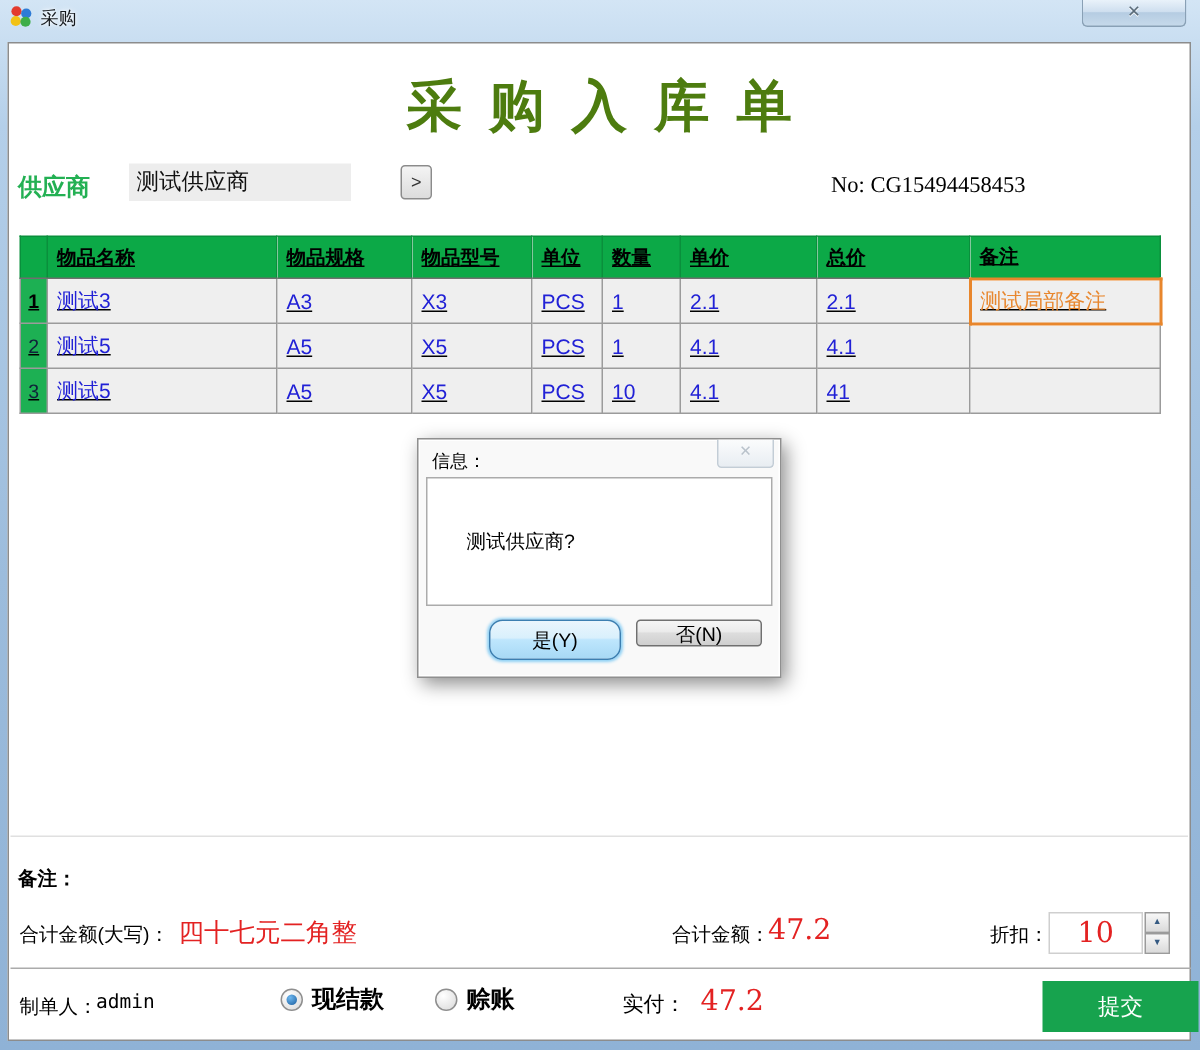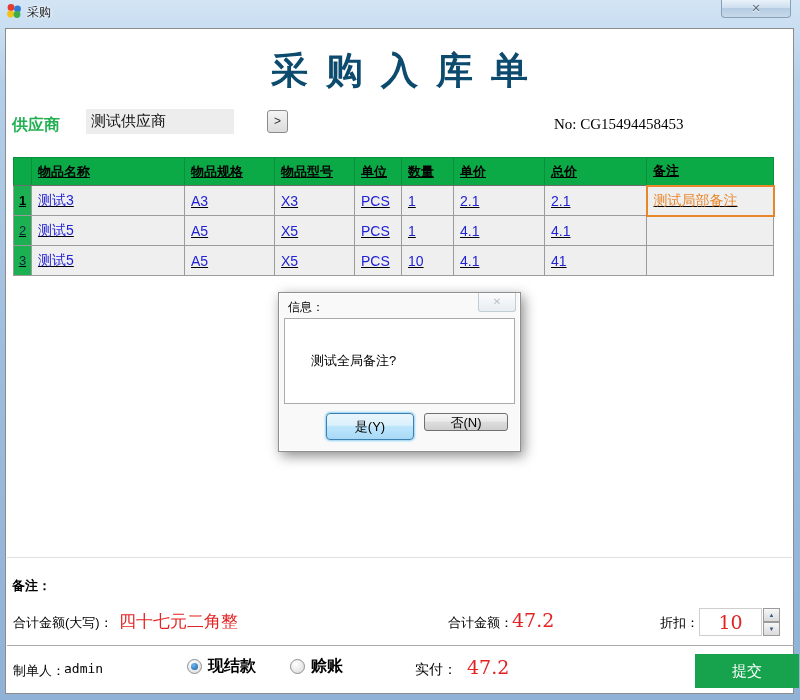--- a/index.html
+++ b/index.html
@@ -28,7 +28,7 @@
   .doc-title {
     position:absolute; left:0; top:18px; width:100%; height:46px; line-height:46px;
     text-align:center; font-family:"DejaVu Serif","Liberation Serif",serif;
-    font-weight:bold; font-size:37px; letter-spacing:18px; text-indent:18px; color:#0c4a6e;
+    font-weight:bold; font-size:37px; letter-spacing:18px; text-indent:18px; color:#4d7c0f;
   }
   .supplier-label { position:absolute; left:6px; top:86px; font-size:16px; font-weight:bold; color:#23b053; }
   .supplier-input {

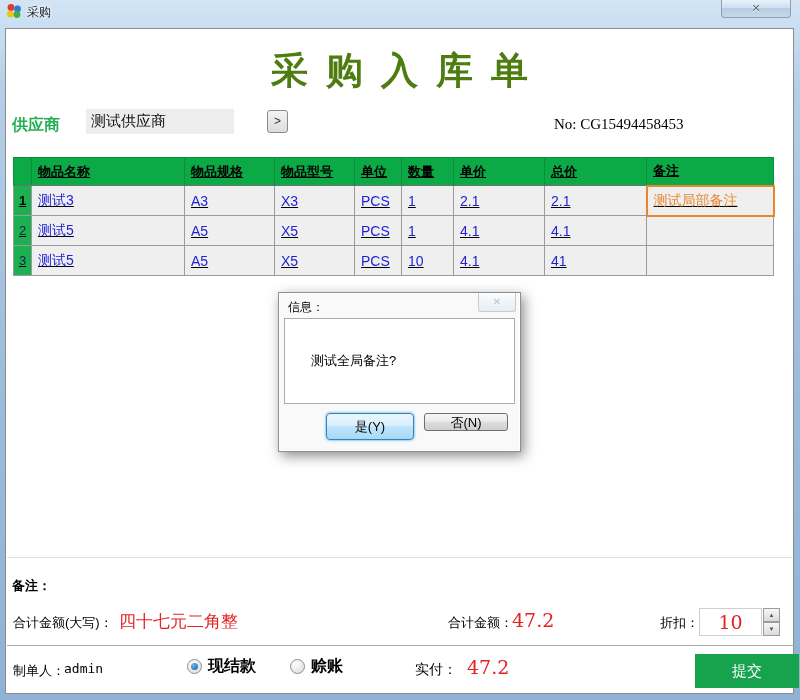--- a/index.html
+++ b/index.html
@@ -242,7 +242,7 @@
   <span class="dialog-title">信息：</span>
   <div class="dialog-close">✕</div>
   <div class="dialog-body">
-    <span class="dialog-msg">测试全局备注?</span>
+    <span class="dialog-msg">测试供应商?</span>
   </div>
   <button class="btn-yes">是(Y)</button>
   <button class="btn-no">否(N)</button>

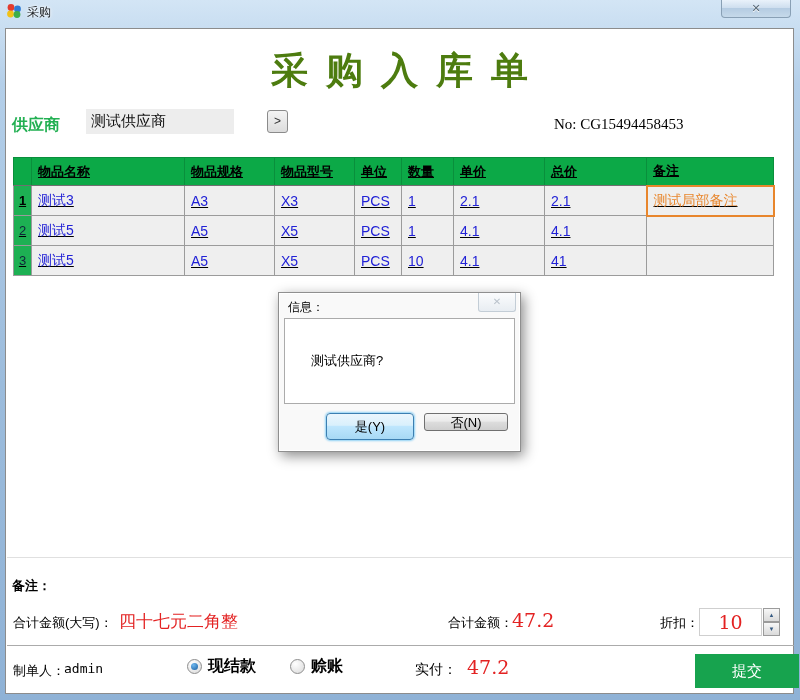--- a/index.html
+++ b/index.html
@@ -113,7 +113,7 @@
   .dialog-msg { position:absolute; left:26px; top:33px; font-size:13px; color:#000; }
   .btn-yes {
     position:absolute; left:47px; top:120px; width:88px; height:27px;
-    border:1px solid #3c7fb1; border-radius:4px;
+    border:1px solid #3c7fb1; border-radius:9px;
     background:linear-gradient(180deg,#eaf6fd 0%,#d9f0fc 45%,#bee6fd 50%,#a7d9f5 100%);
     box-shadow:0 0 2px 1px #8fd1f5;
     font-size:13px; color:#000; cursor:pointer;

